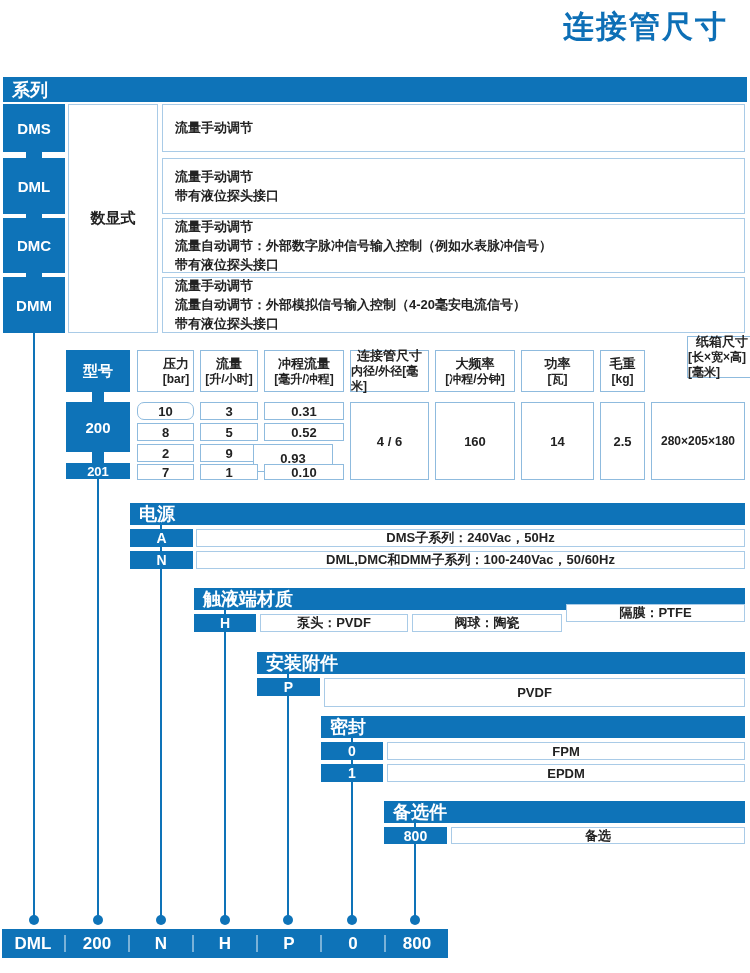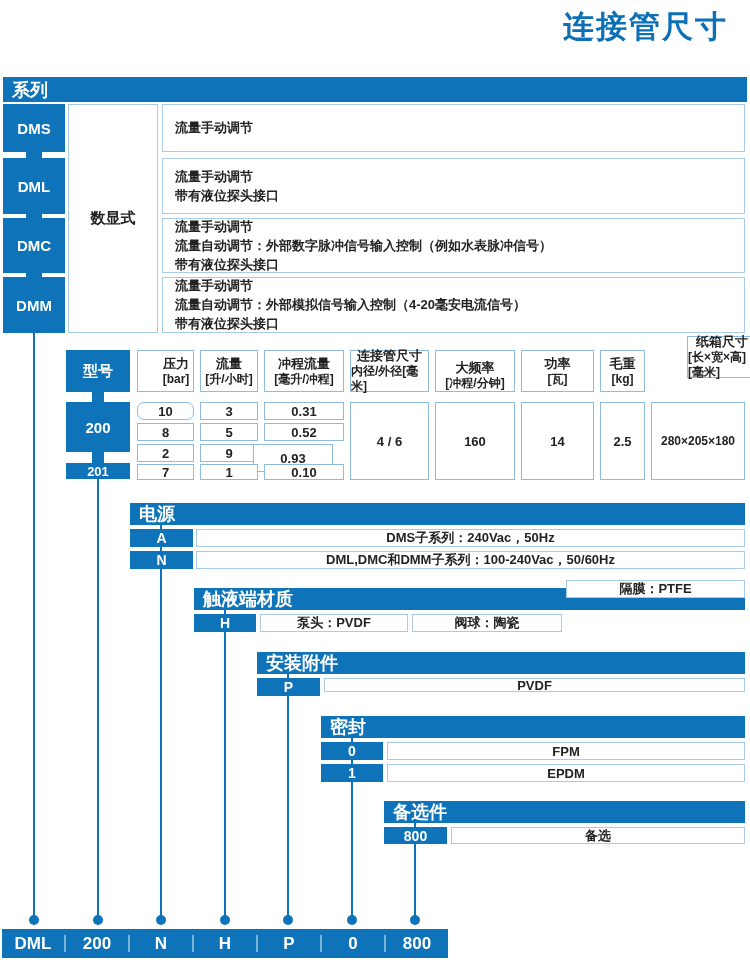--- a/index.html
+++ b/index.html
@@ -126,7 +126,7 @@
     <div class="thname">连接管尺寸</div>
     <div class="thunit">内径/外径[毫米]</div>
   </div>
-  <div class="thcell" style="left:435px;top:350px;width:80px;height:42px;justify-content:flex-end;">
+  <div class="thcell" style="left:435px;top:350px;width:80px;height:42px;">
     <div class="thname">大频率</div>
     <div class="thunit">[冲程/分钟]</div>
   </div>

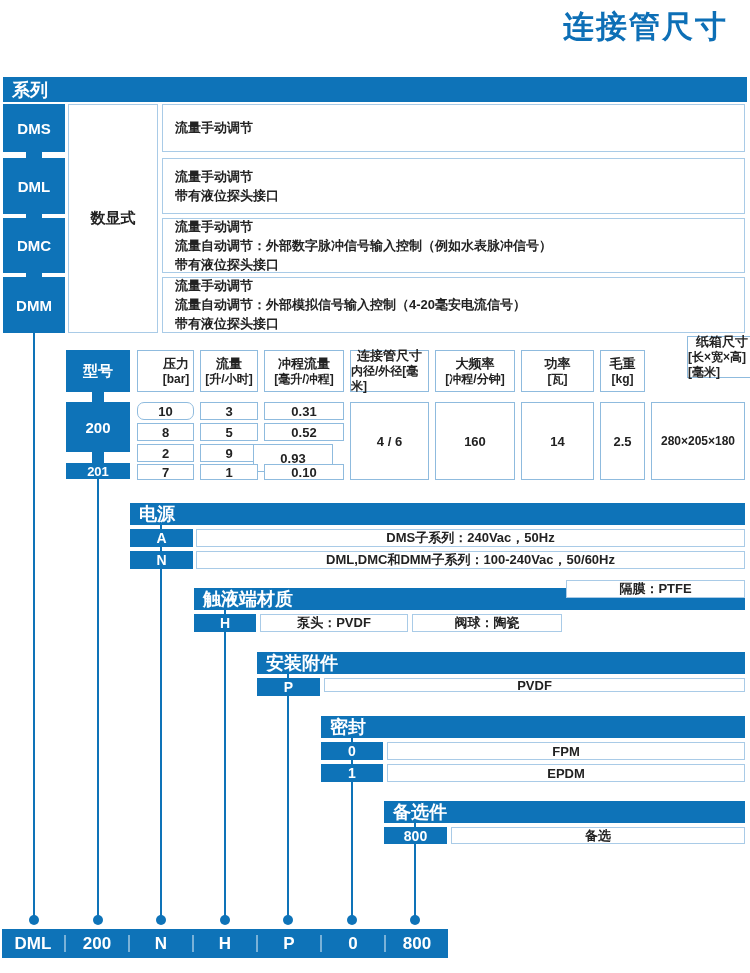--- a/index.html
+++ b/index.html
@@ -184,7 +184,7 @@
   <div class="key" style="left:194px;top:614px;width:62px;height:18px;font-size:14px;">H</div>
   <div class="vcell" style="left:260px;top:614px;width:148px;height:18px;">泵头：PVDF</div>
   <div class="vcell" style="left:412px;top:614px;width:150px;height:18px;">阀球：陶瓷</div>
-  <div class="vcell" style="left:566px;top:580px;width:179px;height:18px;text-align:right;">隔膜：PTFE</div>
+  <div class="vcell" style="left:566px;top:604px;width:179px;height:18px;text-align:right;">隔膜：PTFE</div>
 
   <div class="hdrbar" style="left:257px;top:652px;width:488px;height:22px;">
     <span>安装附件</span>

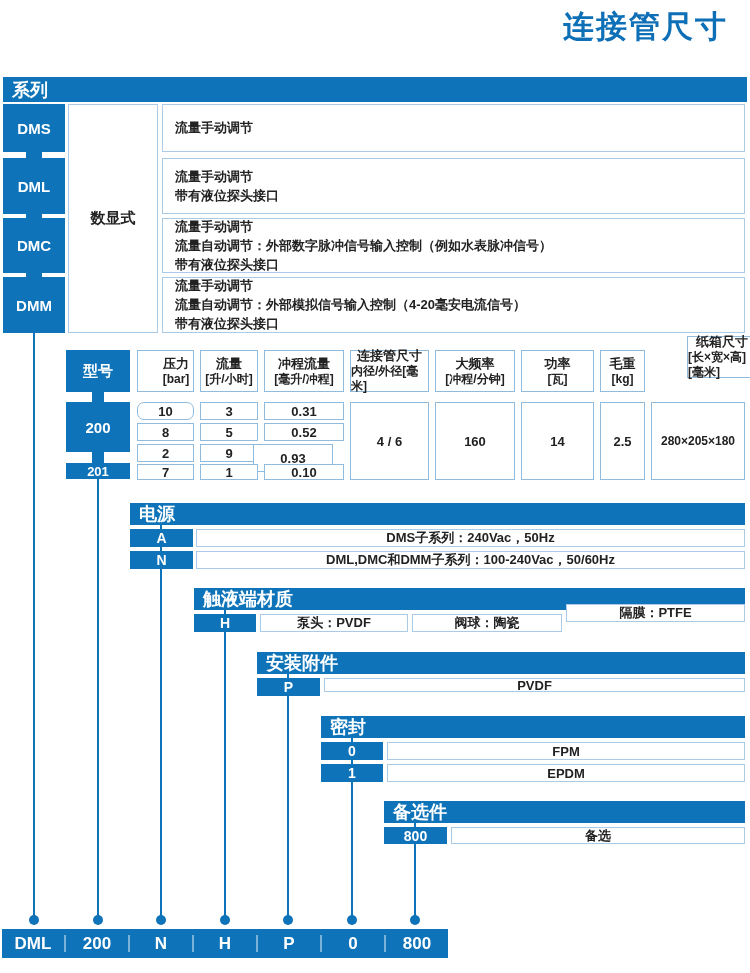--- a/index.html
+++ b/index.html
@@ -190,7 +190,7 @@
     <span>安装附件</span>
   </div>
   <div class="key" style="left:257px;top:678px;width:63px;height:18px;font-size:14px;">P</div>
-  <div class="vcell" style="left:324px;top:678px;width:421px;height:14px;">PVDF</div>
+  <div class="vcell" style="left:324px;top:678px;width:421px;height:29px;">PVDF</div>
 
   <div class="hdrbar" style="left:321px;top:716px;width:424px;height:22px;">
     <span>密封</span>

